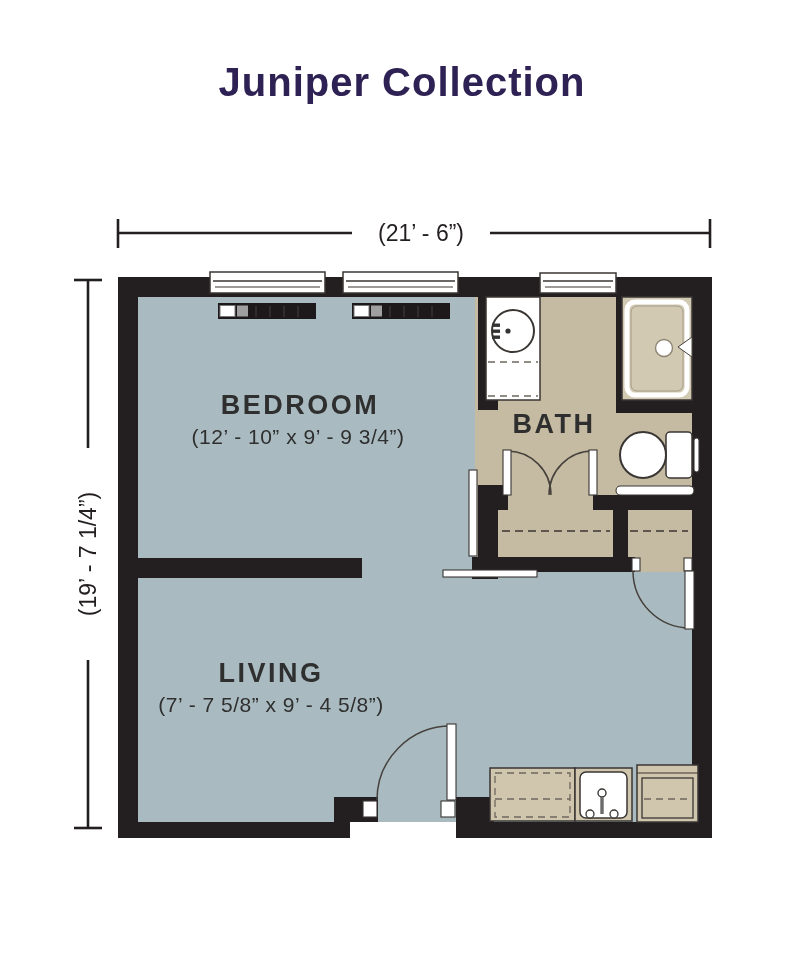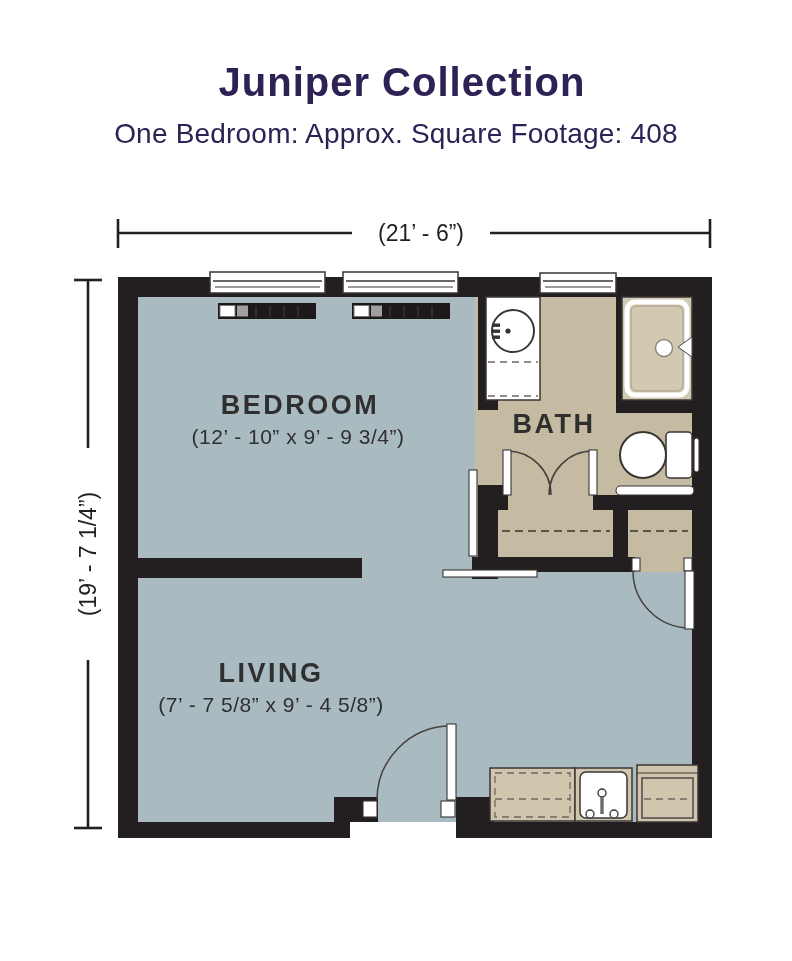--- a/index.html
+++ b/index.html
@@ -42,7 +42,6 @@
 
 <div class="header">
   <h1 class="title">Juniper Collection</h1>
-  <p class="subtitle">One Bedroom: Approx. Square Footage: 408</p>
 </div>
 
 <svg width="792" height="961" viewBox="0 0 792 961">

